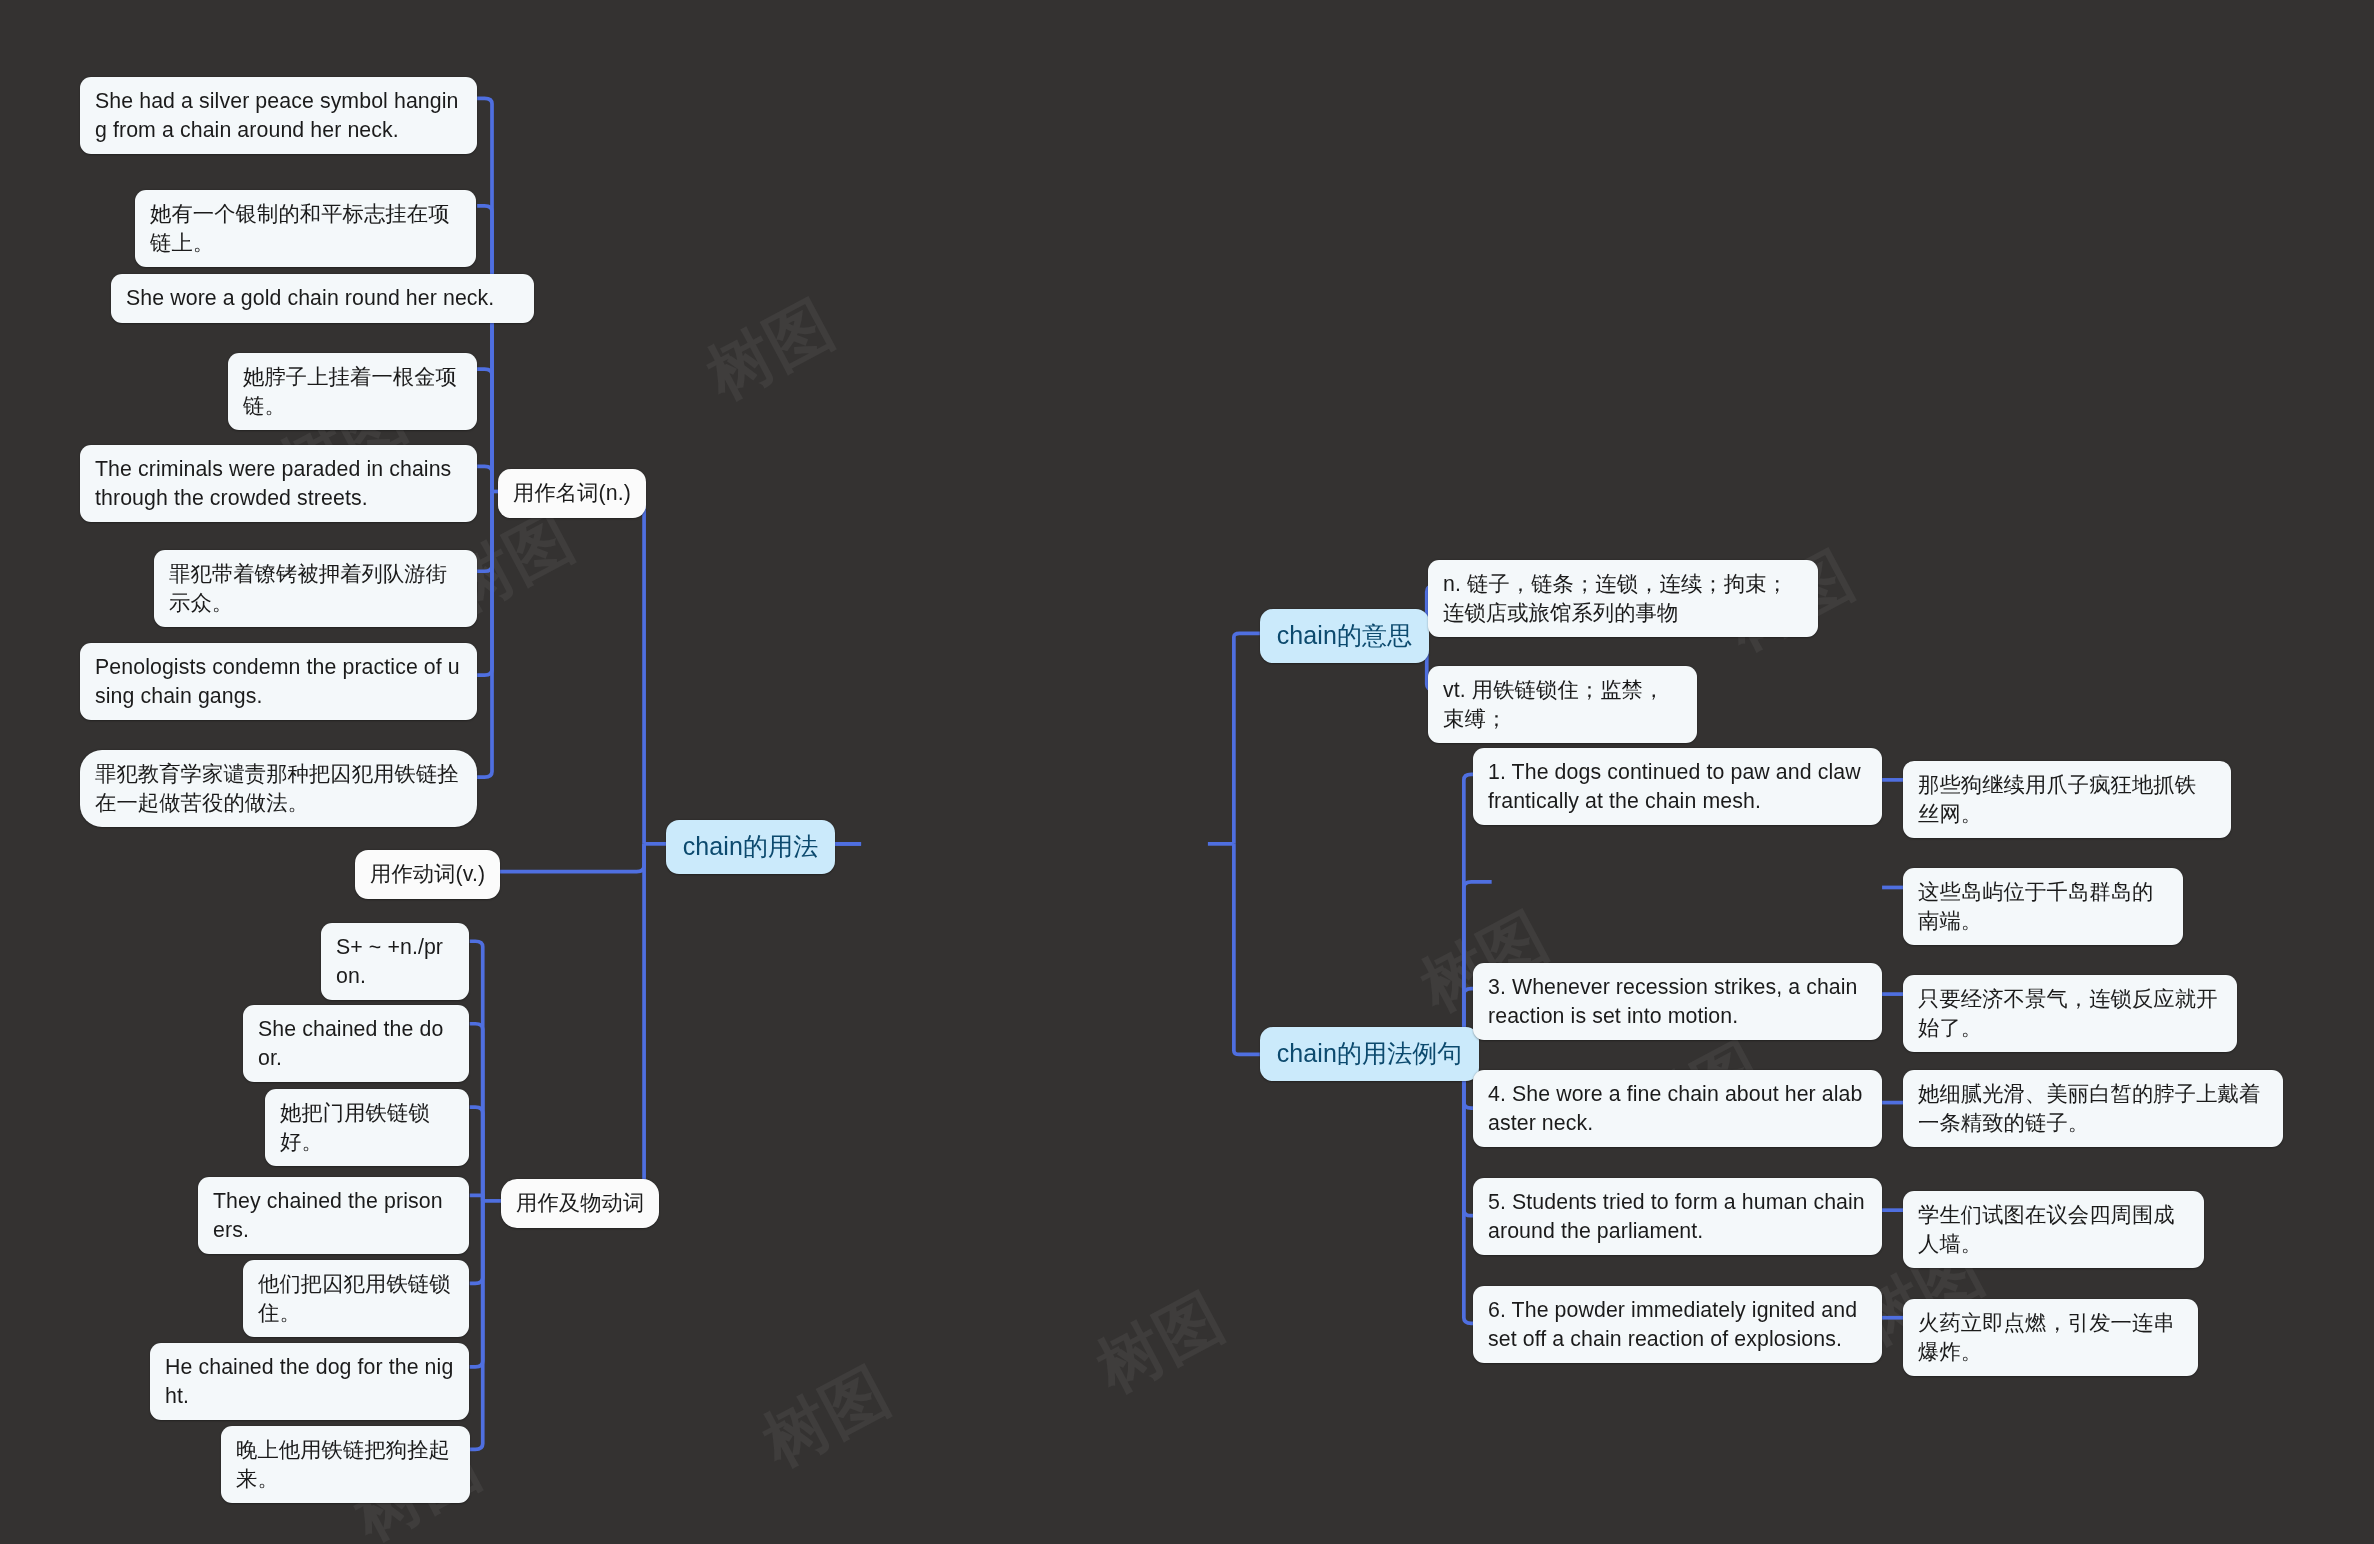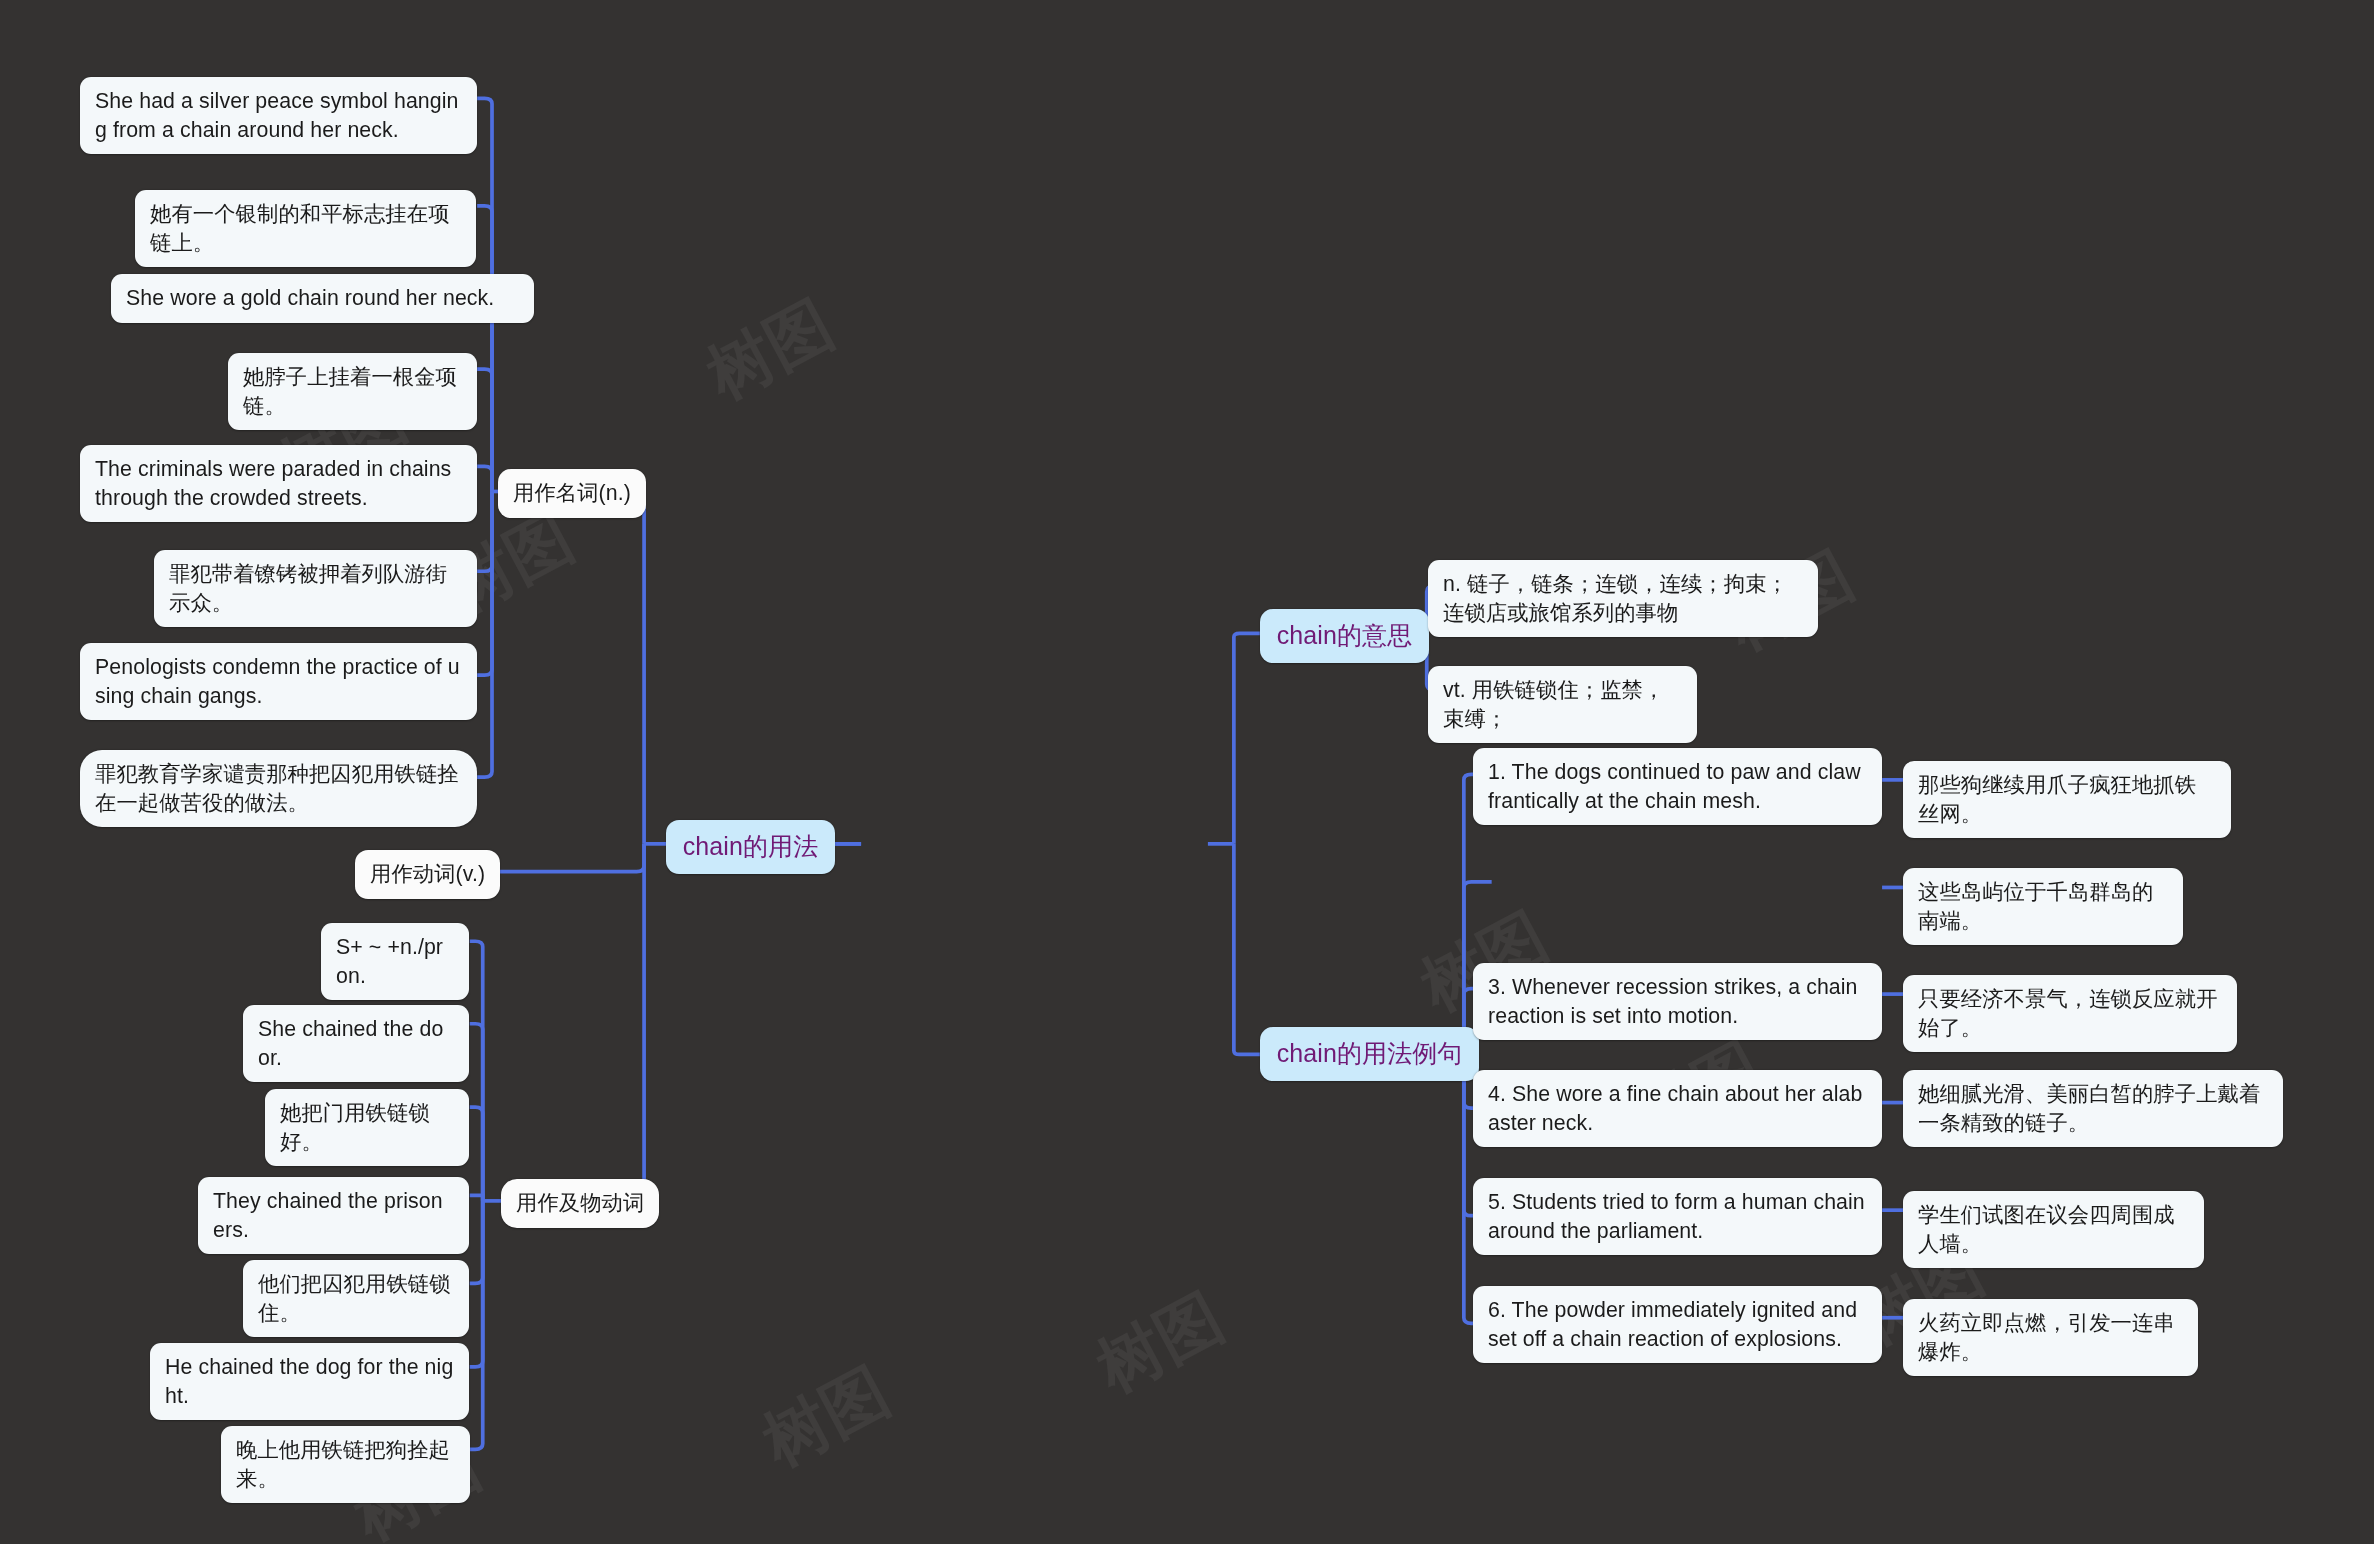--- a/index.html
+++ b/index.html
@@ -38,7 +38,7 @@
   }
   .cat{
     background:#cbeafb;
-    color:#701a75;
+    color:#0c4a6e;
     font-size:25px;
     border-radius:13px;
     padding:10.2px 16.7px;

